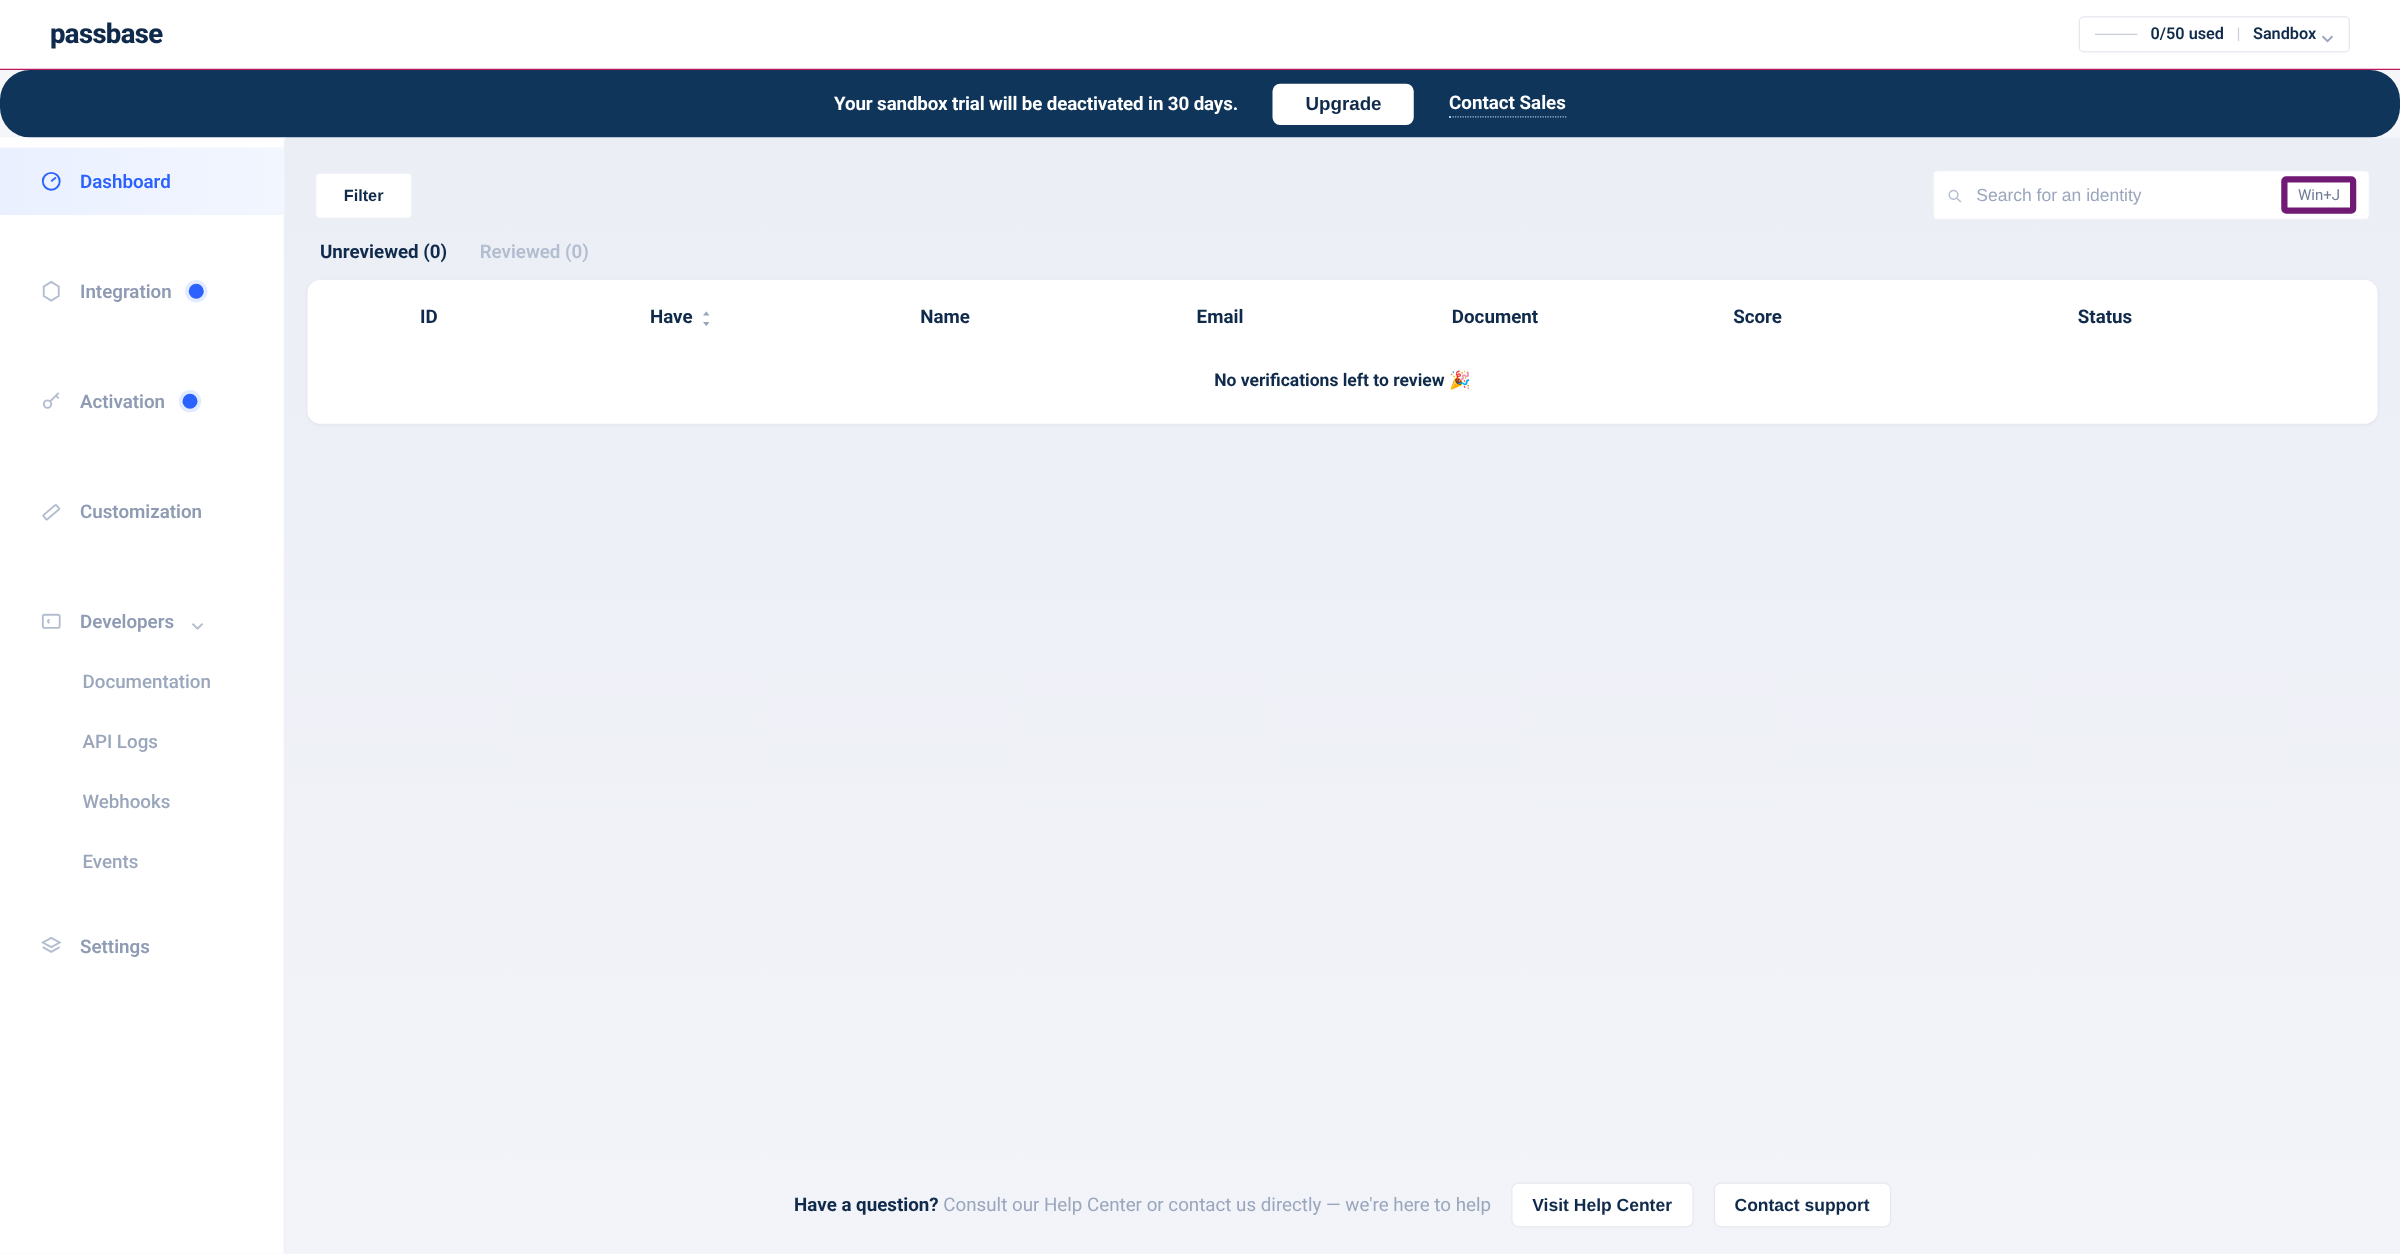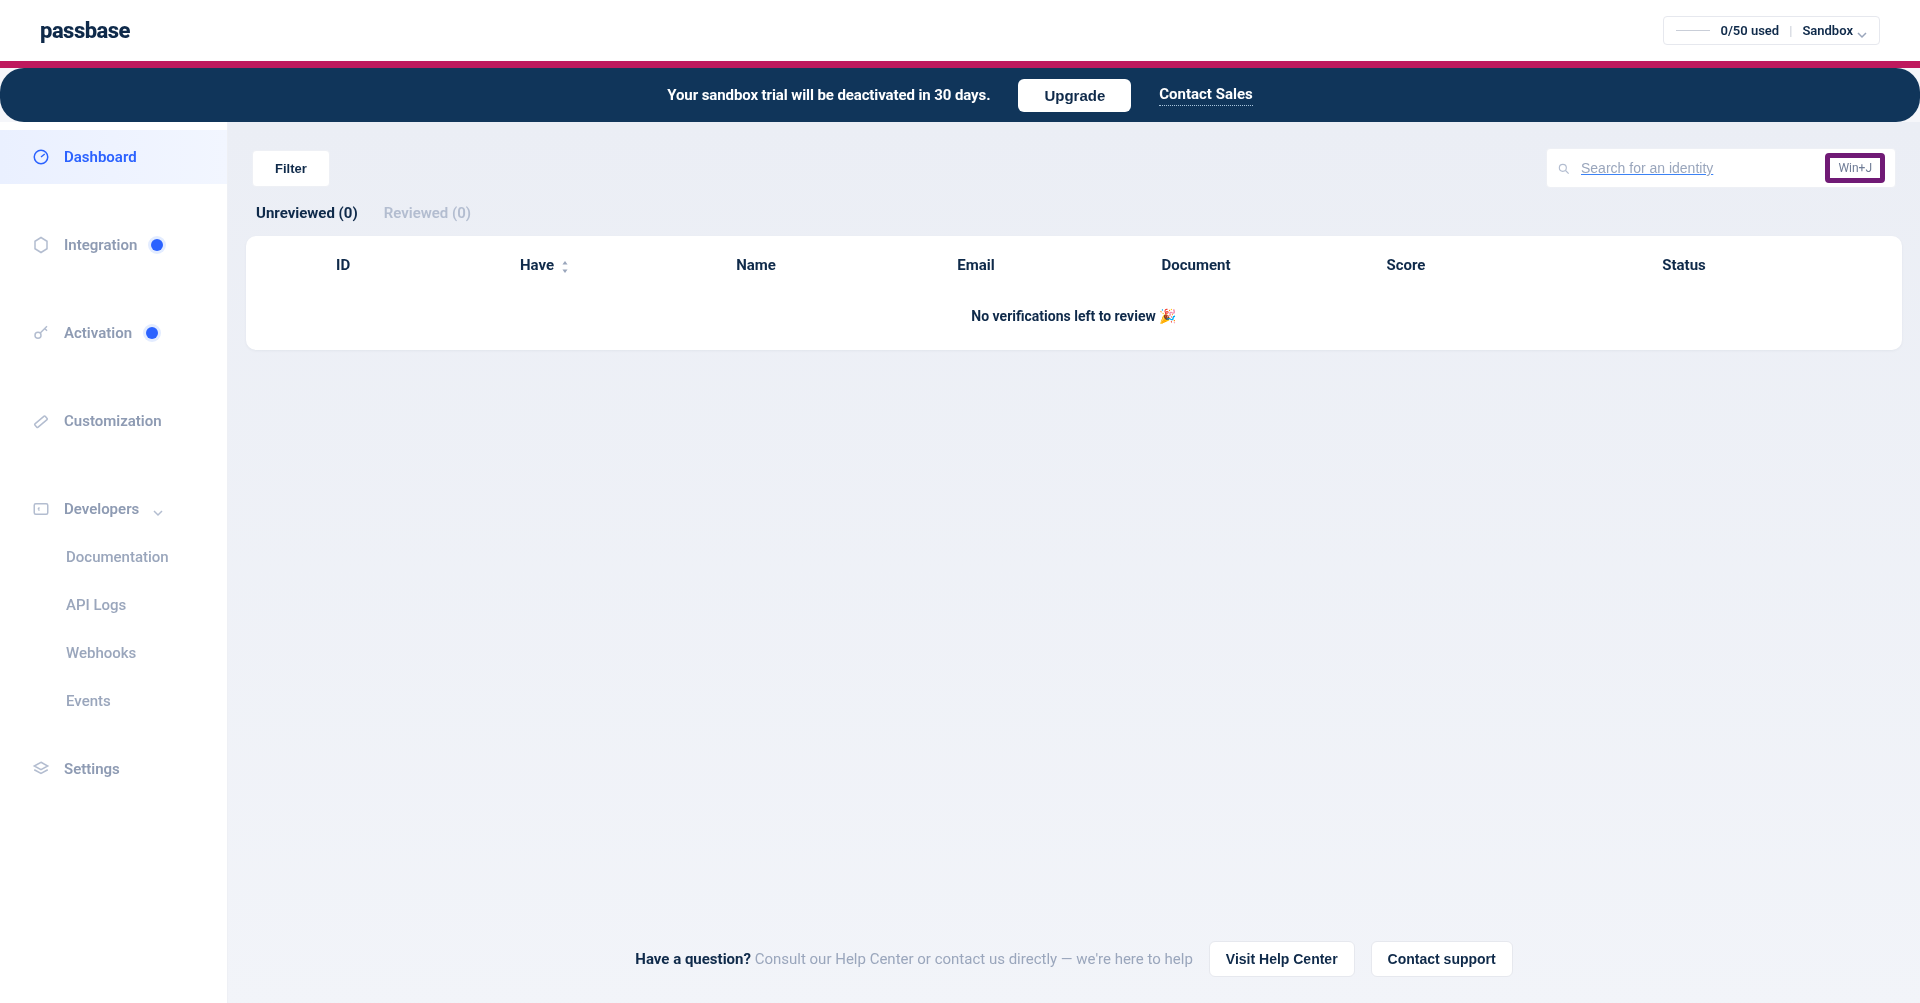--- a/index.html
+++ b/index.html
@@ -14,9 +14,9 @@
 
 
 .topbar {
-  height: 68px;
-  background: #ffffff;
-  border-bottom: 7px solid #be185d;
+  height: 56px;
+  background: #ffffff;
+  border-bottom: 1px solid #be185d;
   display: flex;
   align-items: center;
   padding: 0 40px 0 40px;

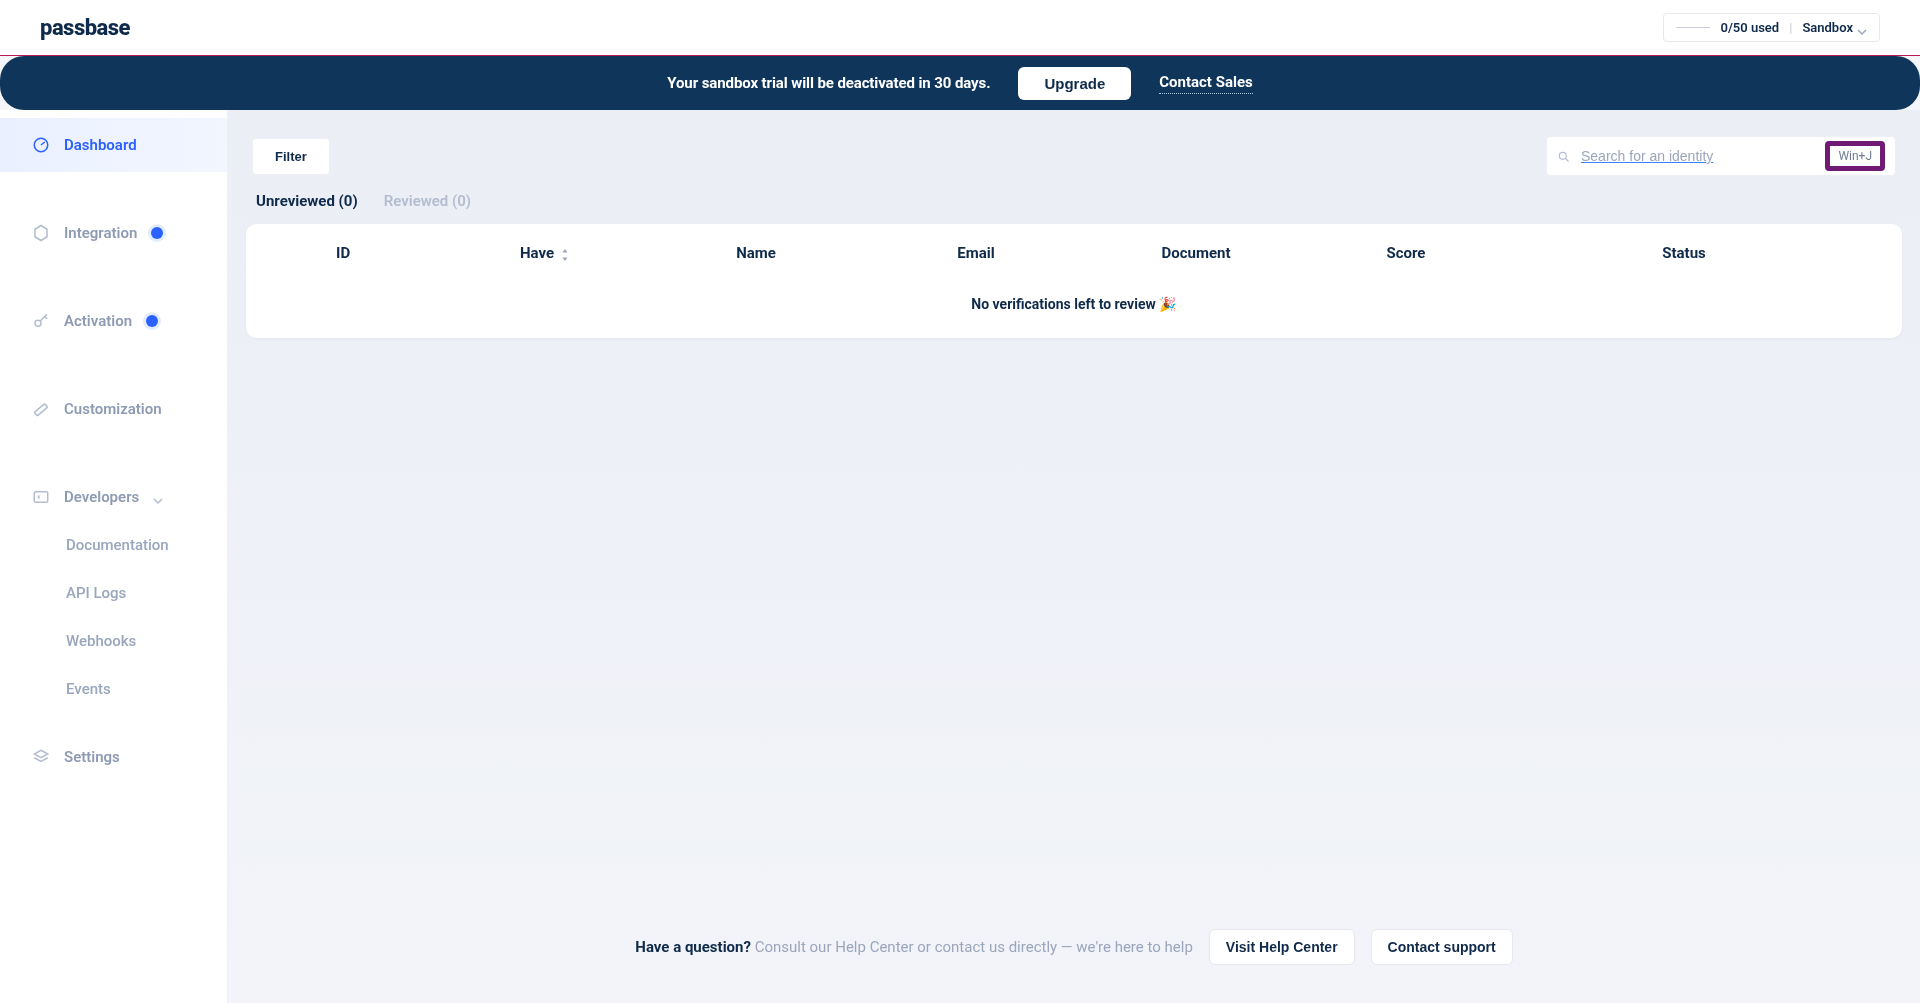--- a/index.html
+++ b/index.html
@@ -182,7 +182,6 @@
   font-size: 14px;
   flex: 1;
   color: #3b82f6;
-  text-decoration: underline;
 }
 .search input::placeholder { color: #9aa6bc; }
 .kbd {

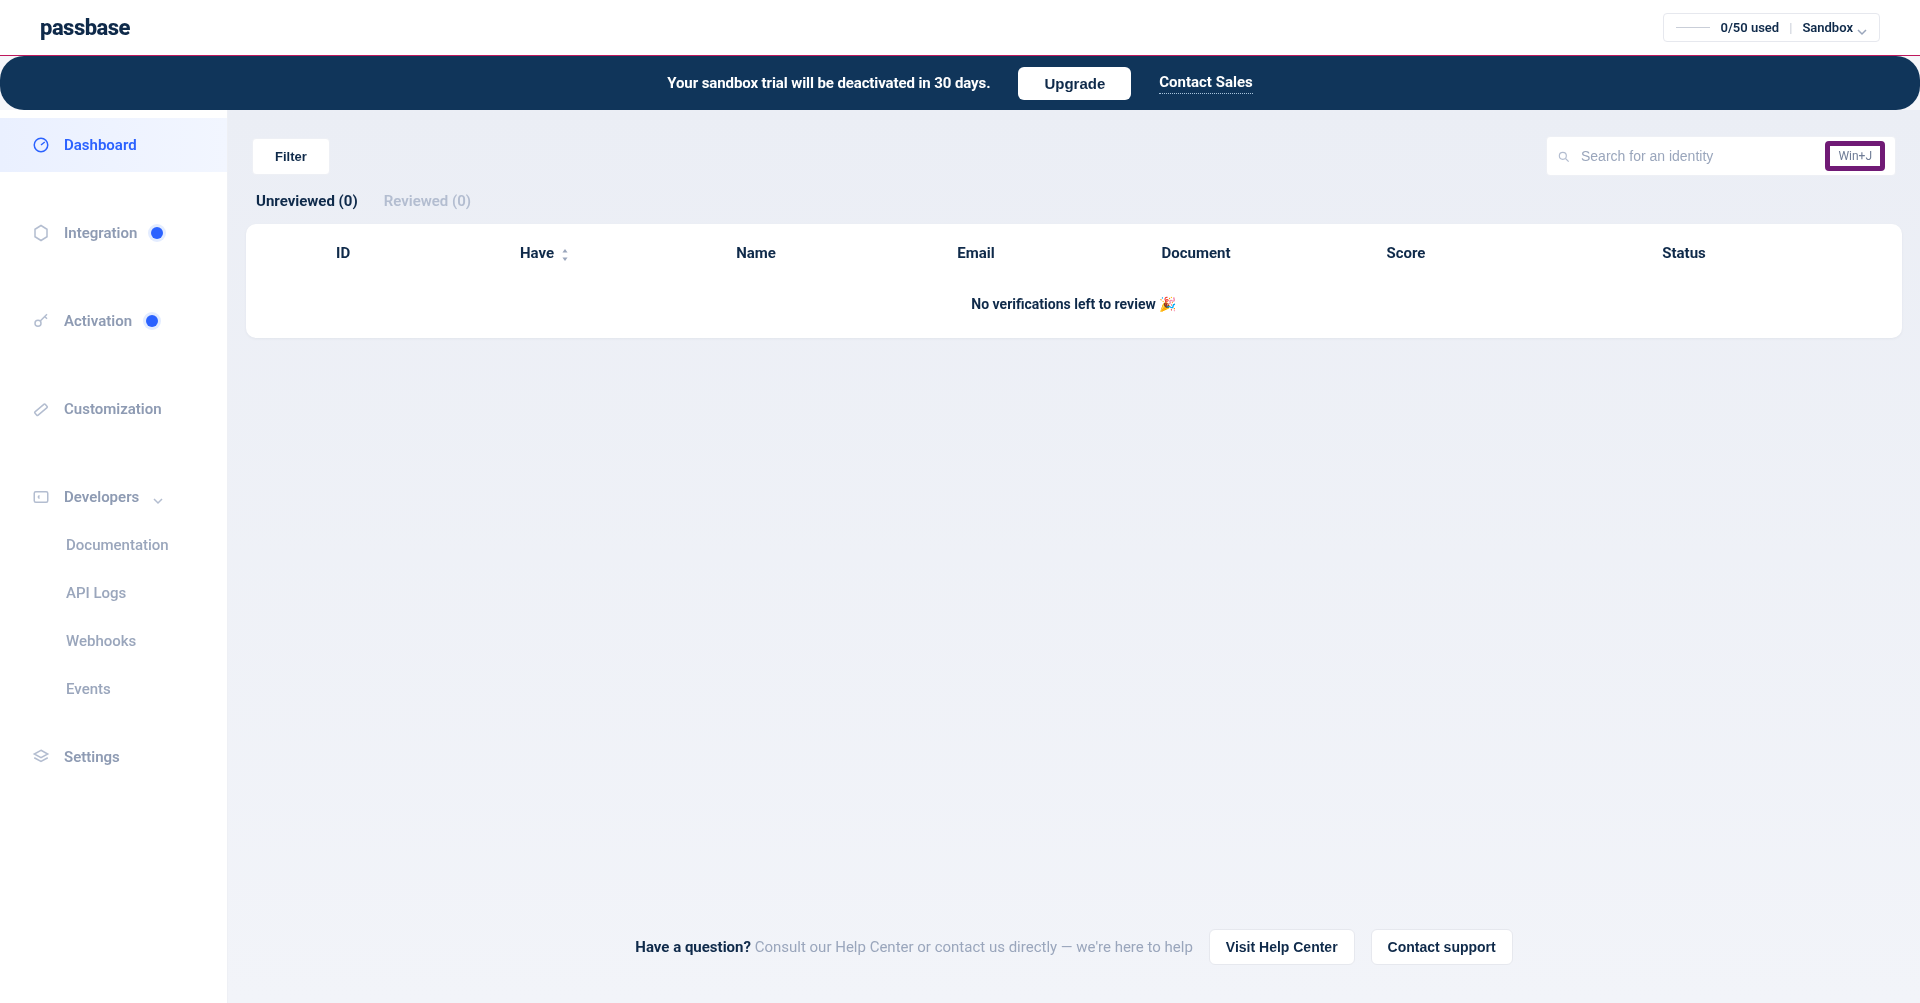--- a/index.html
+++ b/index.html
@@ -240,7 +240,7 @@
   align-items: center;
   justify-content: center;
   gap: 16px;
-  padding: 24px 0 38px 0;
+  padding: 24px 0 21px 0;
 }
 .footer-text {
   font-size: 15px;

